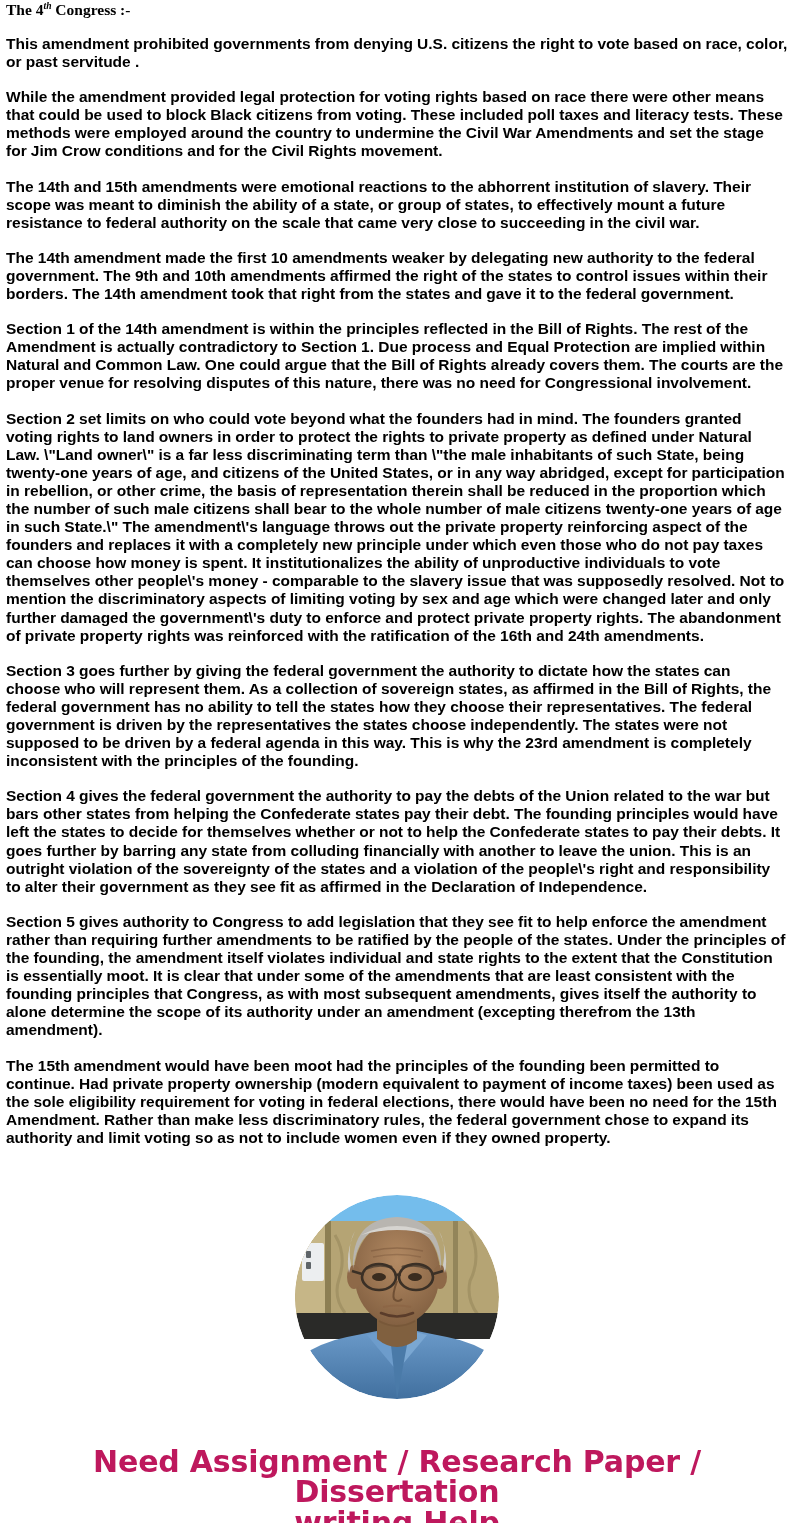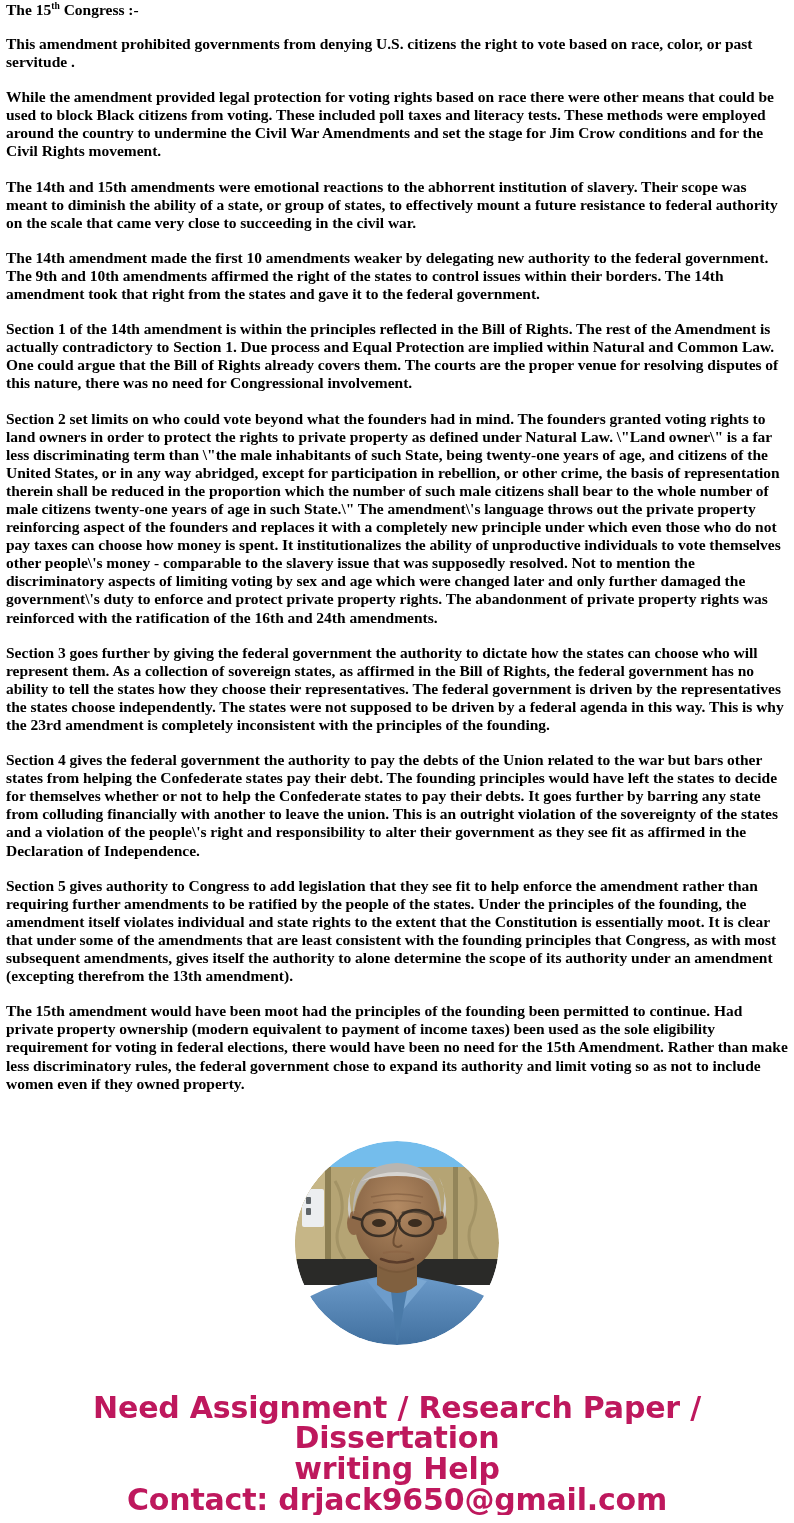--- a/index.html
+++ b/index.html
@@ -73,7 +73,7 @@
 
 <div class="page">
 
-  <h1 class="doc-heading"><span>The 15</span><sup>th</sup><span> Congress :-</span></h1>
+  <h1 class="doc-heading"><span>The 4</span><sup>th</sup><span> Congress :-</span></h1>
 
   <p class="para">This amendment prohibited governments from denying U.S. citizens the right to vote based on race, color, or past servitude .</p>
   <p class="para">While the amendment provided legal protection for voting rights based on race there were other means that could be used to block Black citizens from voting. These included poll taxes and literacy tests. These methods were employed around the country to undermine the Civil War Amendments and set the stage for Jim Crow conditions and for the Civil Rights movement.</p>

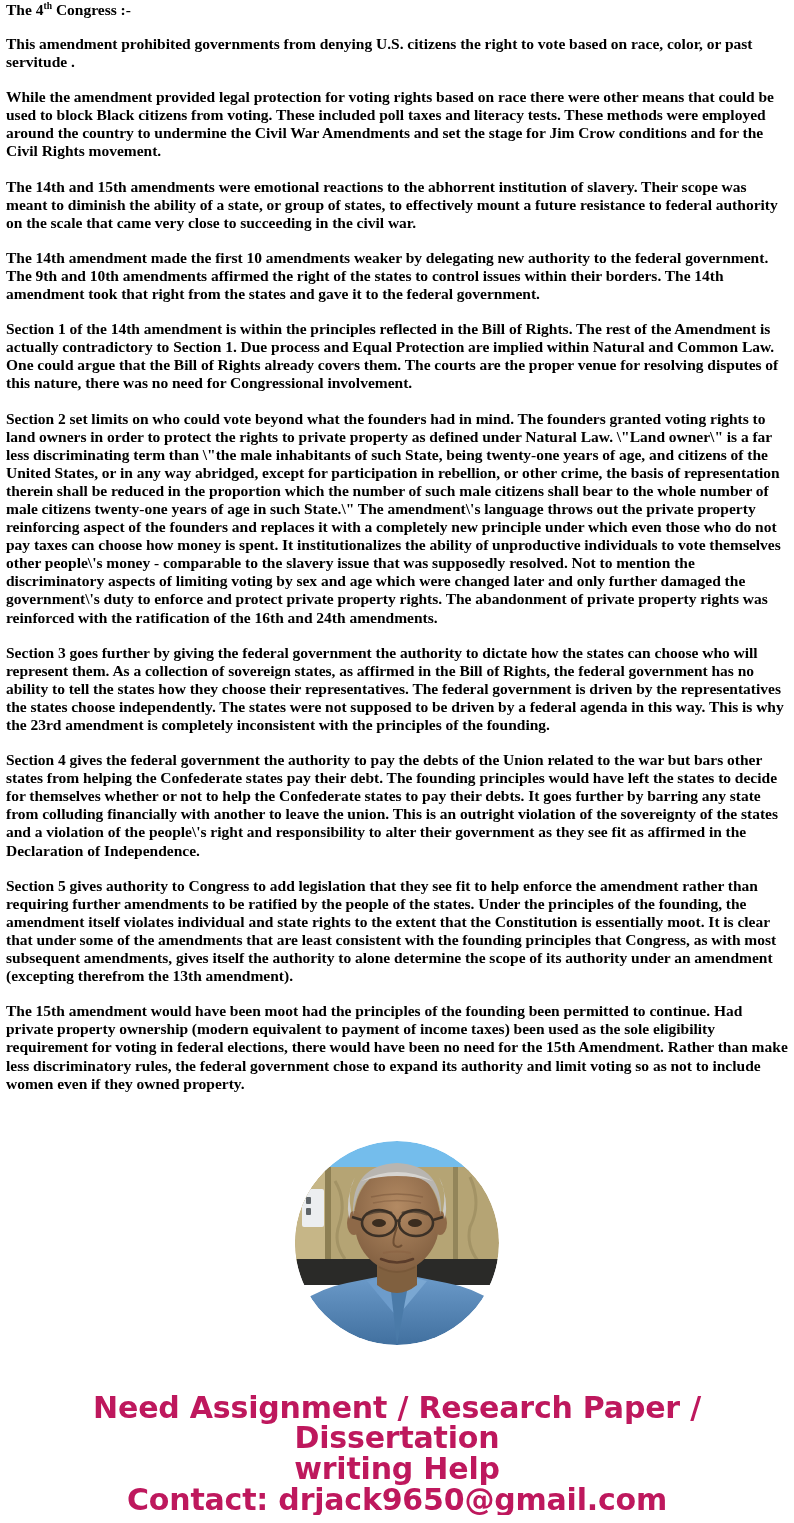--- a/index.html
+++ b/index.html
@@ -30,6 +30,7 @@
     font-size: 0.62em;
     vertical-align: super;
     line-height: 0;
+    font-style: italic;
   }
   p.para {
     font-family: Liberation Serif, serif;

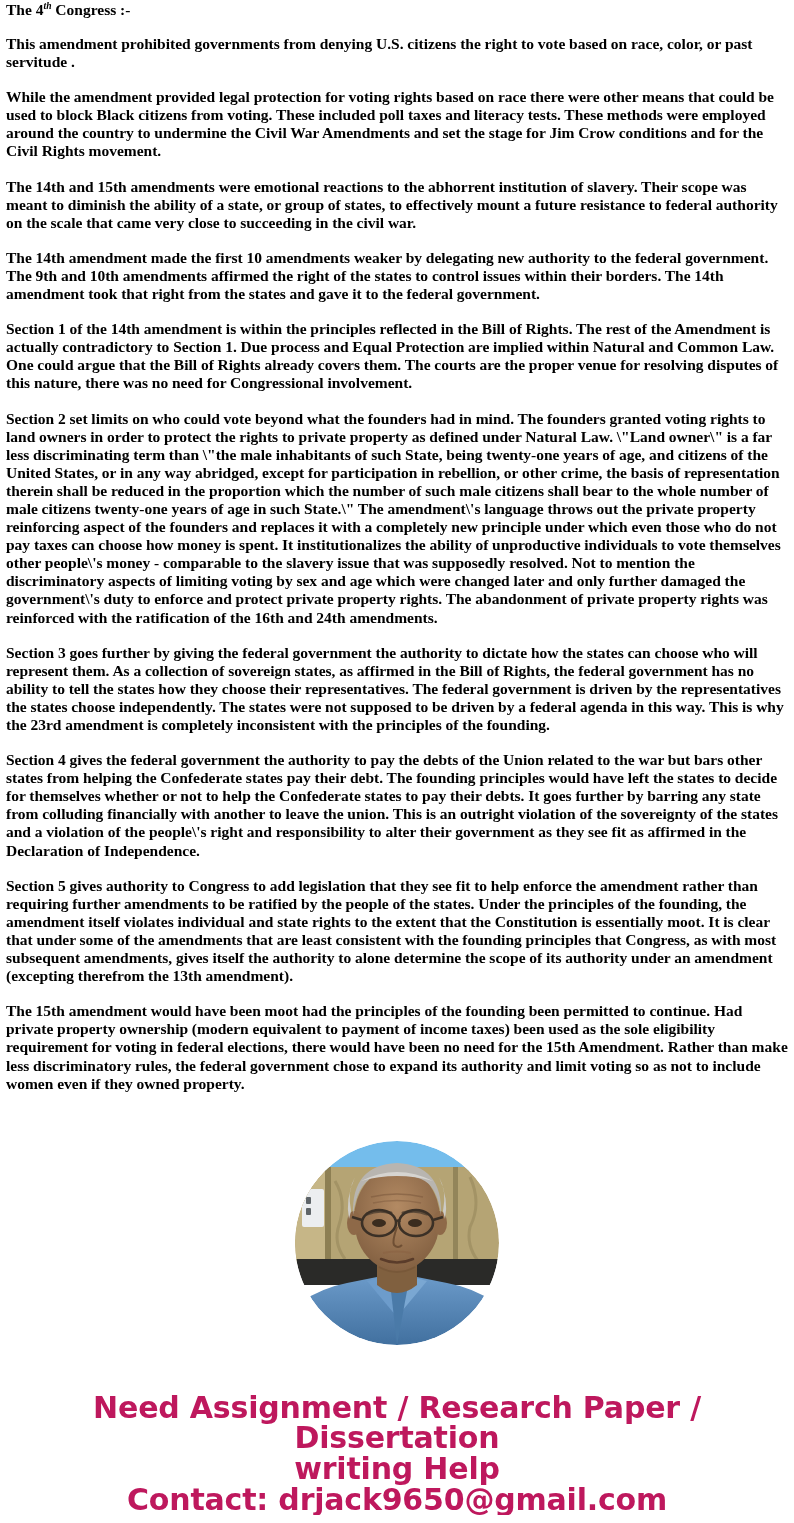--- a/index.html
+++ b/index.html
@@ -33,7 +33,7 @@
     font-style: italic;
   }
   p.para {
-    font-family: Liberation Serif, serif;
+    font-family: Liberation Sans, sans-serif;
     font-weight: bold;
     font-size: 15.5px;
     line-height: 18.1px;

